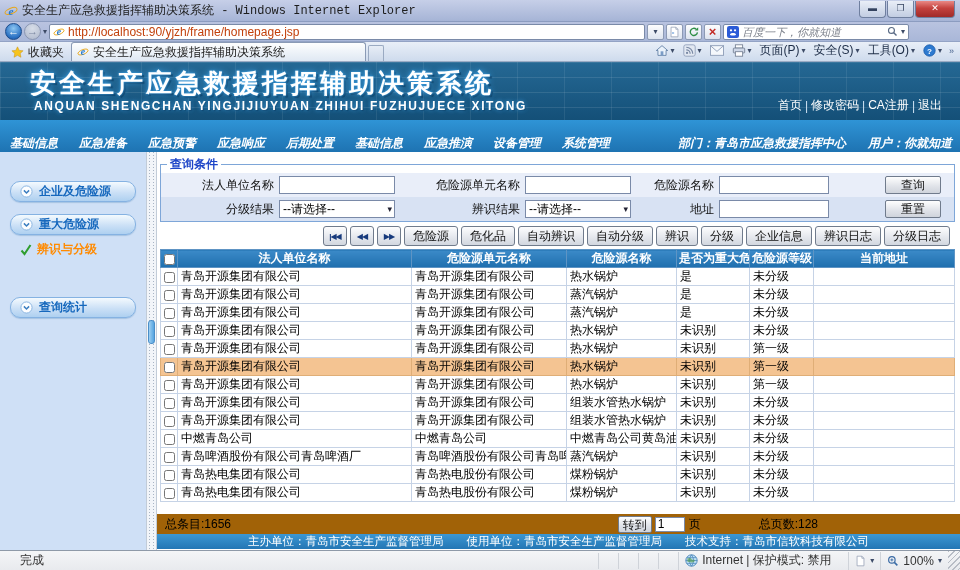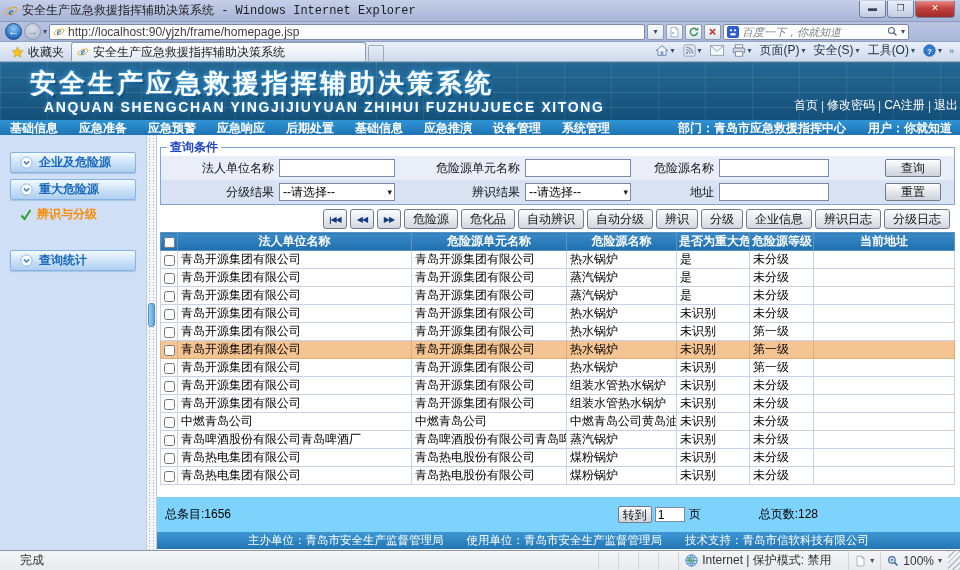--- a/index.html
+++ b/index.html
@@ -25,7 +25,7 @@
   .nav-circle.disabled { background:radial-gradient(circle at 50% 30%,#d7dde8,#aeb8cc); color:#7a86a0; border-color:#8a96b2; }
   .addr-field { flex:1; height:16px; background:#fff; border:1px solid #7a8aa8; border-radius:2px;
                 display:flex; align-items:center; padding:0 3px; gap:3px; max-width:596px; }
-  .addr-field input { flex:1; border:none; outline:none; font-size:12px; color:#404040; background:transparent;
+  .addr-field input { flex:1; border:none; outline:none; font-size:12px; color:#c2410c; background:transparent;
                       font-family:"Liberation Sans","DejaVu Sans",sans-serif; }
   .mini-btn { height:16px; min-width:17px; border:1px solid #8c9ab4; border-radius:2px;
               background:linear-gradient(#fdfdfe,#dde4ef); display:flex; align-items:center; justify-content:center; }

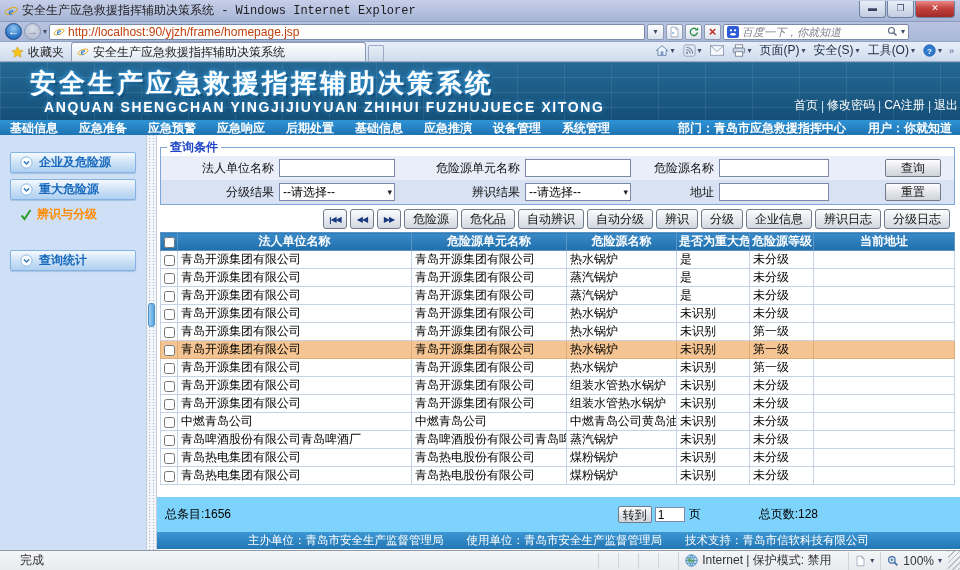--- a/index.html
+++ b/index.html
@@ -61,7 +61,7 @@
     padding:8px 0 0 30px; }
   .hdr-title { font-size:26px; font-weight:bold; letter-spacing:3px; line-height:26px;
                text-shadow:0 0 6px #3fa4e8, 0 0 2px #3fa4e8, 2px 2px 1px #0b3a5e; }
-  .hdr-pinyin { font-size:14px; font-weight:bold; letter-spacing:1.6px; margin:3px 0 0 14px;
+  .hdr-pinyin { font-size:12px; font-weight:bold; letter-spacing:1.6px; margin:3px 0 0 4px;
                 text-shadow:0 0 4px #3fa4e8, 1px 1px 1px #0b3a5e; }
   .hdr-links { position:absolute; right:2px; bottom:6px; font-size:12px; display:flex; gap:3px; align-items:center; }
   .header-link { color:#fff; cursor:pointer; }

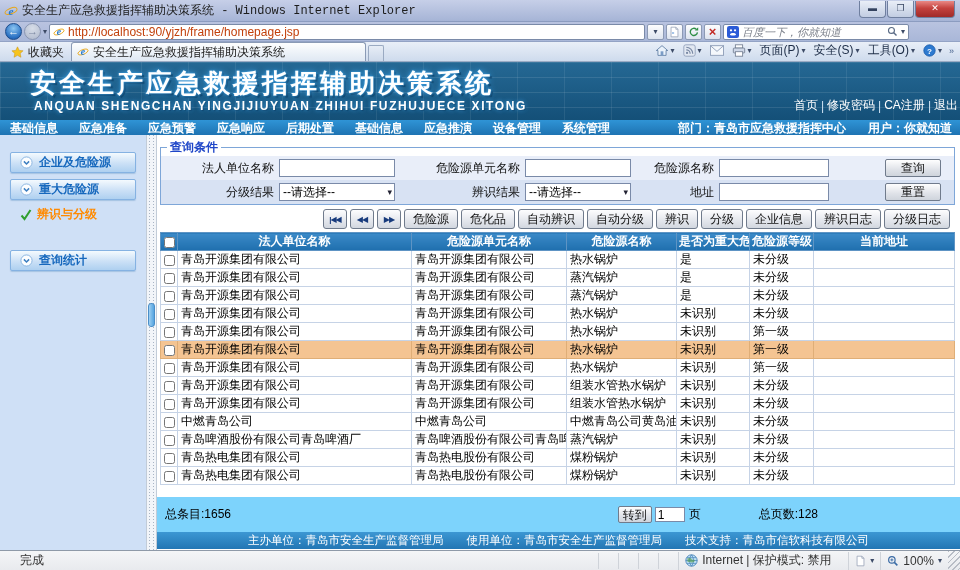--- a/index.html
+++ b/index.html
@@ -63,7 +63,7 @@
                text-shadow:0 0 6px #3fa4e8, 0 0 2px #3fa4e8, 2px 2px 1px #0b3a5e; }
   .hdr-pinyin { font-size:12px; font-weight:bold; letter-spacing:1.6px; margin:3px 0 0 4px;
                 text-shadow:0 0 4px #3fa4e8, 1px 1px 1px #0b3a5e; }
-  .hdr-links { position:absolute; right:2px; bottom:6px; font-size:12px; display:flex; gap:3px; align-items:center; }
+  .hdr-links { position:absolute; right:18px; bottom:6px; font-size:12px; display:flex; gap:3px; align-items:center; }
   .header-link { color:#fff; cursor:pointer; }
   .hl-sep { color:#cfe4f4; }
 

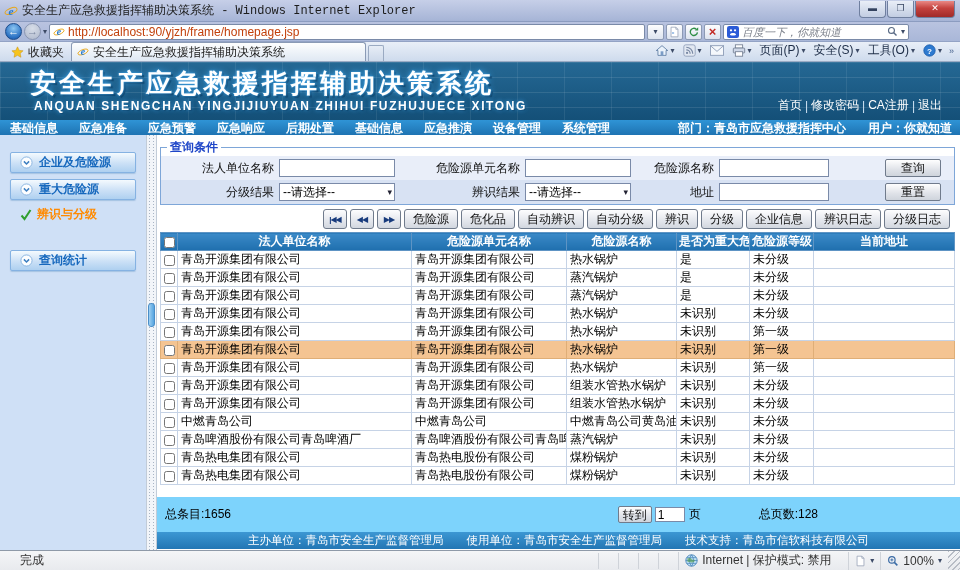--- a/index.html
+++ b/index.html
@@ -67,8 +67,8 @@
   .header-link { color:#fff; cursor:pointer; }
   .hl-sep { color:#cfe4f4; }
 
-  .nav-bar { height:15px; background:linear-gradient(var(--nav-bg-top,#2f94d6),var(--nav-bg-bot,#1e73b2));
-             display:flex; align-items:flex-start; color:#fff; font-weight:bold; font-size:12px; }
+  .nav-bar { height:32px; background:linear-gradient(var(--nav-bg-top,#2f94d6),var(--nav-bg-bot,#1e73b2));
+             display:flex; align-items:flex-end; color:#fff; font-weight:bold; font-size:12px;font-style:italic; }
   .nav-menu { display:flex; gap:21px; padding-left:10px; }
   .nav-item { color:#fff; white-space:nowrap; cursor:pointer; }
   .nav-right { margin-left:auto; display:flex; gap:22px; padding-right:8px; font-size:12px; }

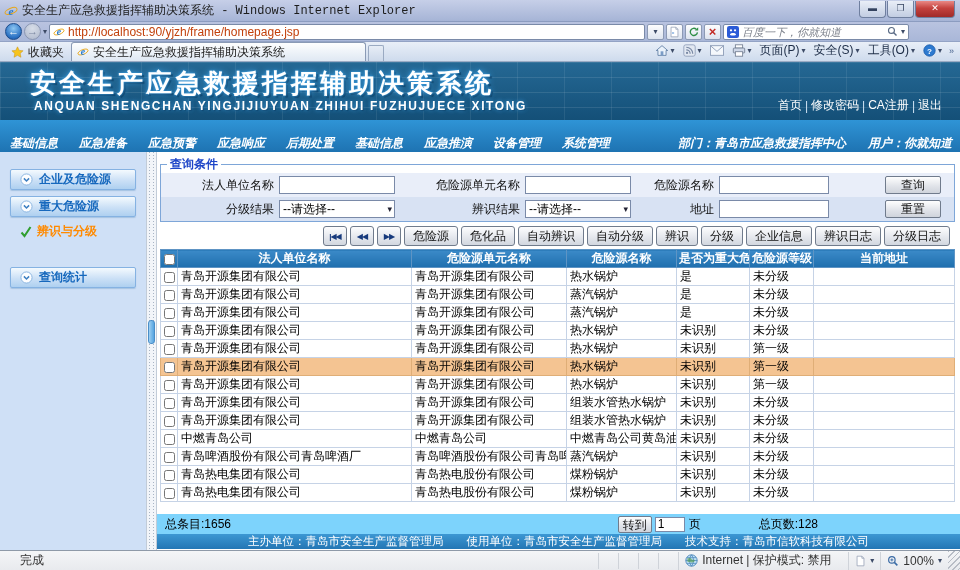--- a/index.html
+++ b/index.html
@@ -75,7 +75,7 @@
 
   .body-row { flex:1; display:flex; overflow:hidden; }
   .sidebar { width:146px; background:#cfe0f6; padding-top:17px; }
-  .sb-btn { height:21px; margin:0 10px 6px 10px; border:1px solid #85b2e2; border-radius:2px;
+  .sb-btn { height:21px; margin:12px 10px 6px 10px; border:1px solid #85b2e2; border-radius:10px;
             background:linear-gradient(#f4fafe,#cbe0f6 55%,#aed0f0); display:flex; align-items:center; gap:6px;
             padding-left:9px; color:#1668bd; font-weight:bold; font-size:12px; box-shadow:0 1px 1px rgba(90,140,190,.35); }
   .sb-chev { width:13px; height:13px; }

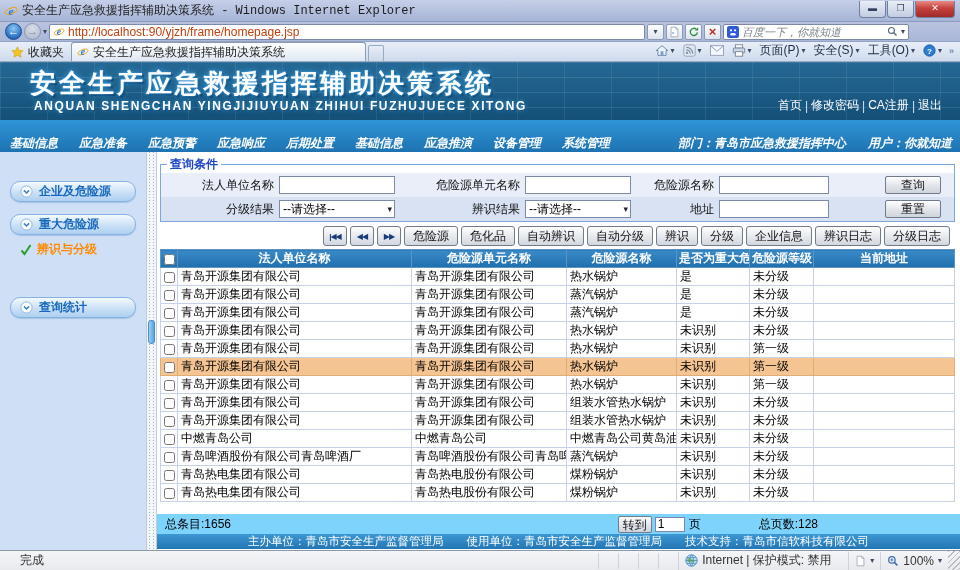--- a/index.html
+++ b/index.html
@@ -127,7 +127,7 @@
   .grid input[type=checkbox] { width:11px; height:11px; margin:0; vertical-align:middle; }
   .grid tr.hl td { background:var(--row-highlight,#f4c492); border-color:#dfae77; }
 
-  .pagination { height:36px; background:#7dd3fc; margin-top:12px; display:flex; align-items:center; padding-left:8px; color:#000; }
+  .pagination { height:36px; background:#a16207; margin-top:12px; display:flex; align-items:center; padding-left:8px; color:#000; }
   .pg-spacer { flex:1; }
   .pg-goto-btn { height:17px; min-width:34px; margin-right:3px; }
   .pg-input { width:30px; height:15px; border:1px solid #7a8aa8; font-size:12px; padding:0 2px; outline:none;

